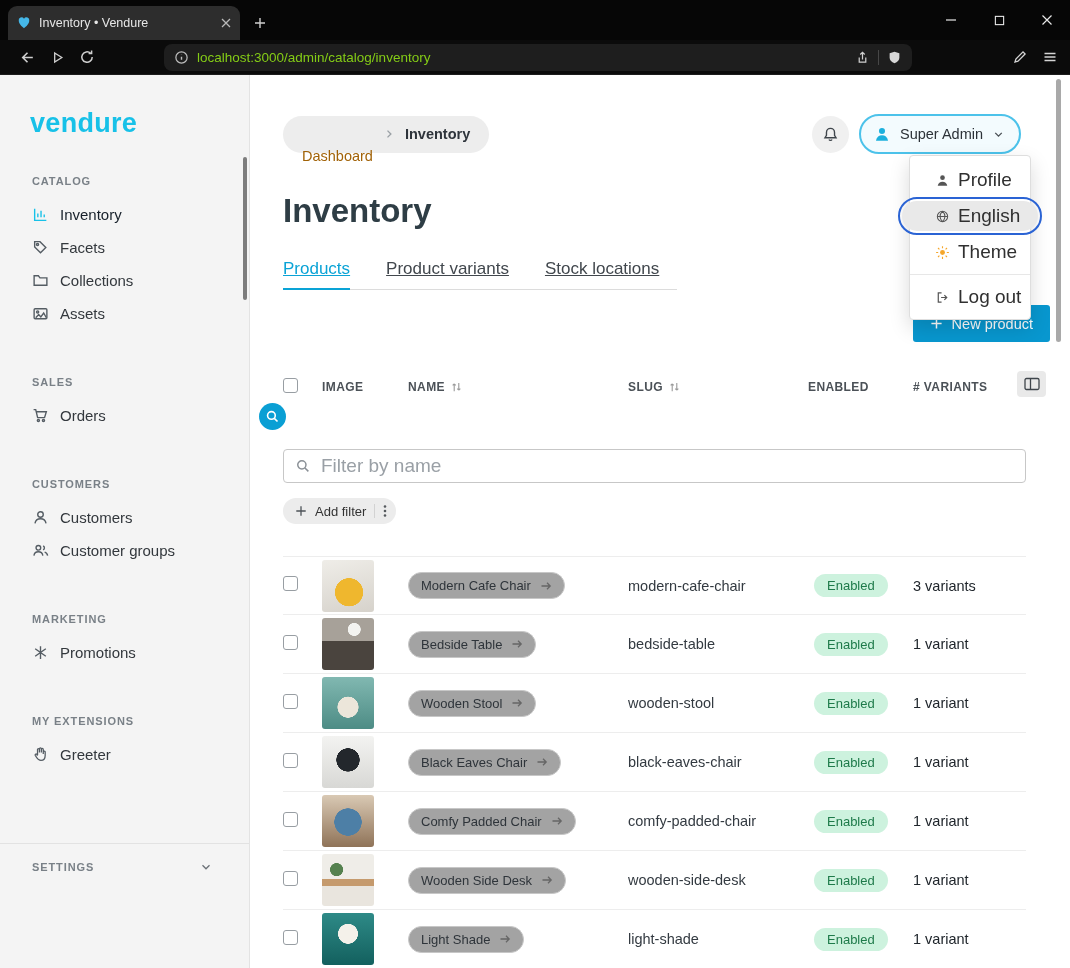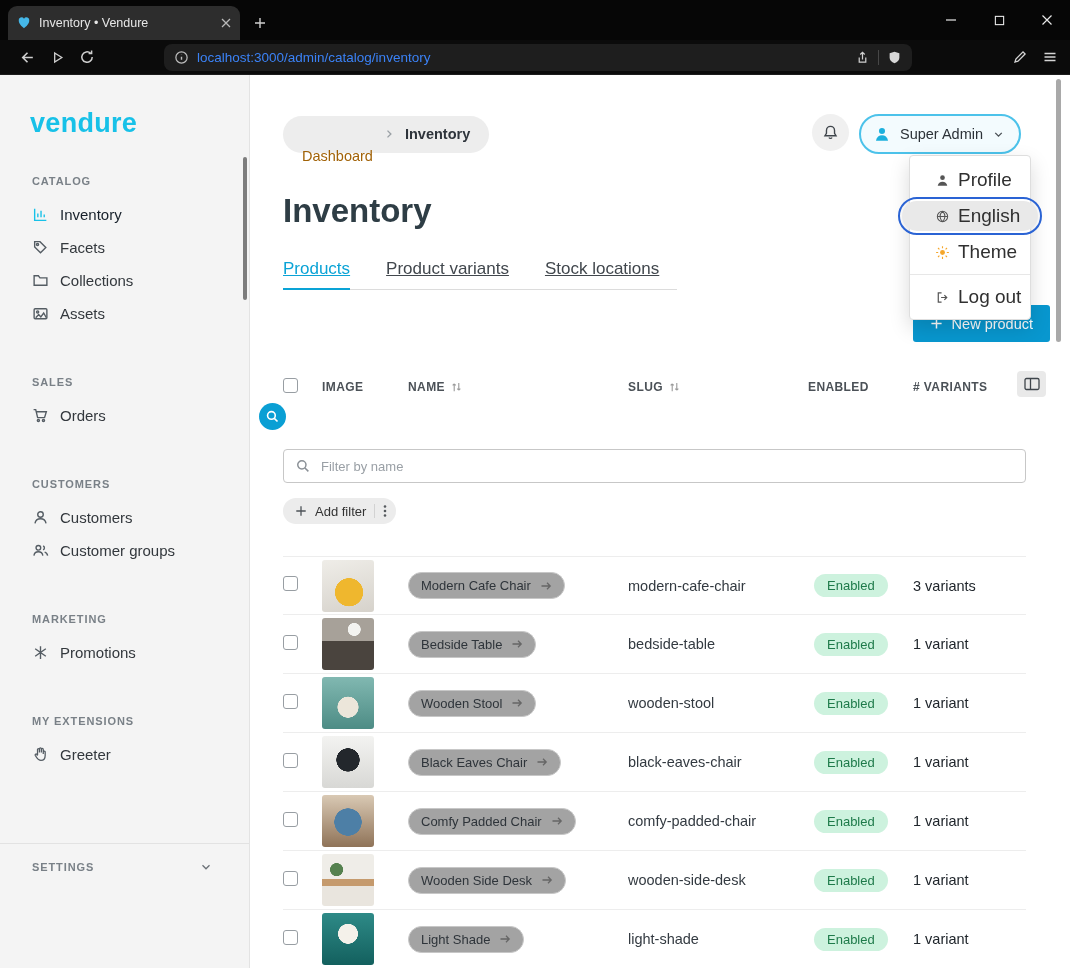--- a/index.html
+++ b/index.html
@@ -21,7 +21,7 @@
   .navbtn{width:30px;height:28px;display:flex;align-items:center;justify-content:center;border-radius:6px;}
   .urlbar{flex:1;height:27px;margin:0 100px 0 62px;background:#1e1e1e;border-radius:8px;
     display:flex;align-items:center;gap:8px;padding:0 10px;color:#cfcfcf;font-size:13.5px;}
-  .url-text{flex:1;white-space:nowrap;overflow:hidden;color:#3b82f6;}
+  .url-text{flex:1;white-space:nowrap;overflow:hidden;color:#84cc16;}
   .url-divider{width:1px;height:15px;background:#474747;}
   .nav-right{display:flex;align-items:center;gap:14px;}
 

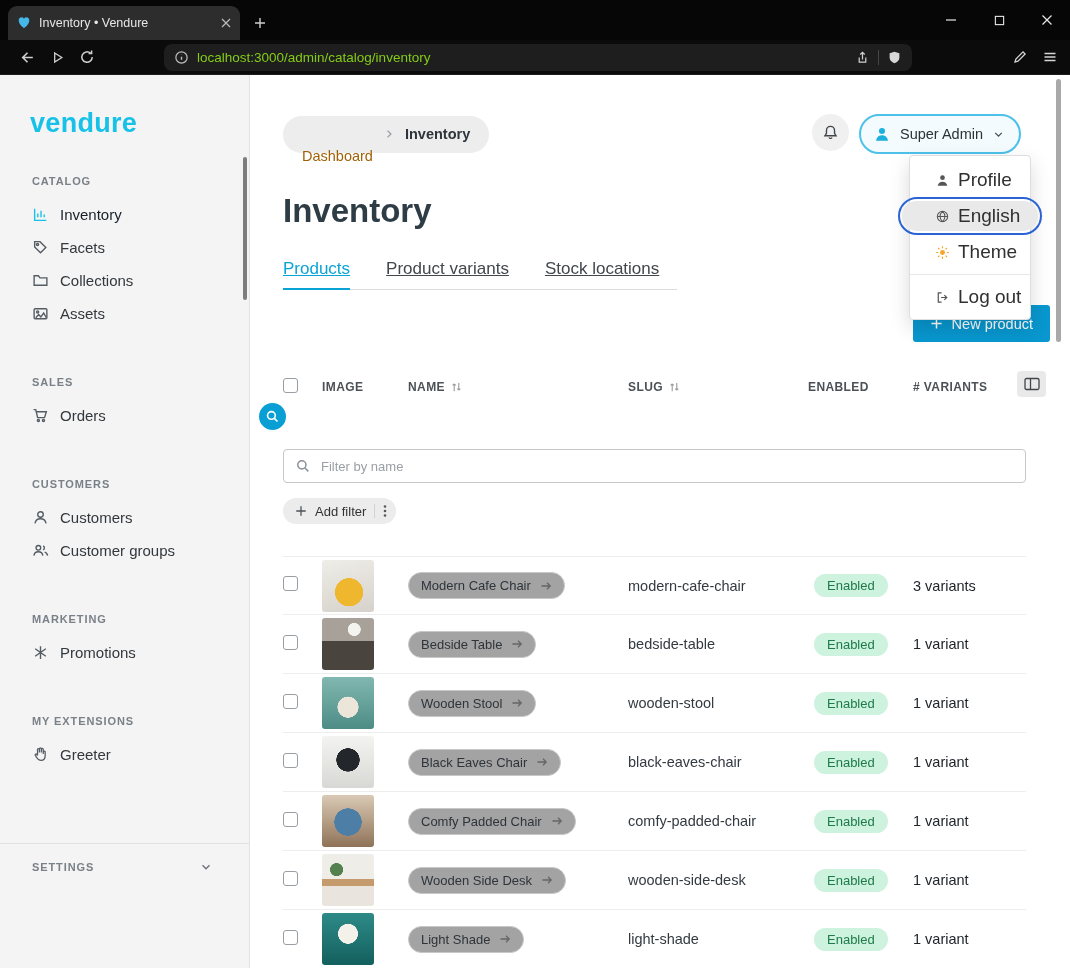--- a/index.html
+++ b/index.html
@@ -49,7 +49,7 @@
   .breadcrumb{display:flex;align-items:center;gap:10px;height:37px;background:#ededed;border-radius:19px;padding:0 19px;font-size:14.5px;}
   .bc-link{color:#a16207;cursor:pointer;margin-top:44px;}
   .bc-current{color:#2e343b;font-weight:600;}
-  .top-right{display:flex;align-items:flex-start;gap:10px;}
+  .top-right{display:flex;align-items:center;gap:10px;}
   .bell-btn{width:37px;height:37px;border-radius:50%;background:#f0f0f0;border:none;display:flex;align-items:center;justify-content:center;cursor:pointer;}
   .user-pill{display:flex;align-items:center;gap:9px;height:40px;padding:0 14px 0 12px;border-radius:21px;
     border:2px solid #4cc2ea;background:#f3fbfe;font-size:14.5px;color:#2c3238;cursor:pointer;}

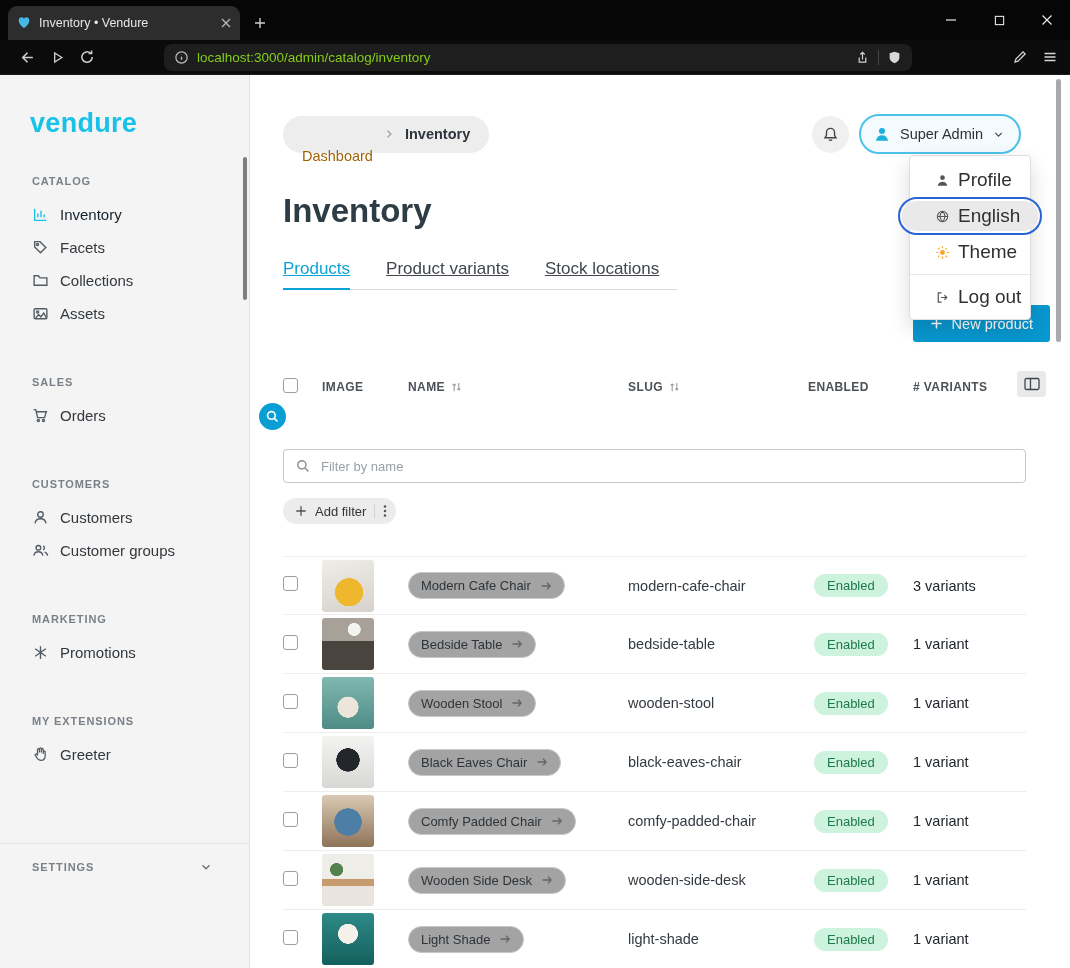--- a/index.html
+++ b/index.html
@@ -78,7 +78,7 @@
   .search-toggle{position:absolute;top:328px;left:9px;width:27px;height:27px;border-radius:50%;background:#0a9fd4;border:none;
     display:flex;align-items:center;justify-content:center;cursor:pointer;z-index:6;}
   .filter-wrap{position:absolute;top:374px;left:33px;right:44px;}
-  .filter-input{width:100%;height:34px;border:1px solid #c7c7c7;border-radius:4px;padding:0 12px 0 37px;font-size:13px;color:#333;
+  .filter-input{width:100%;height:34px;border:1px solid #c7c7c7;border-radius:4px;padding:0 12px 0 37px;font-size:19px;color:#333;
     font-family:inherit;background:#fff;}
   .filter-input::placeholder{color:#9aa0a6;}
   .filter-search-icon{position:absolute;left:12px;top:9px;}

